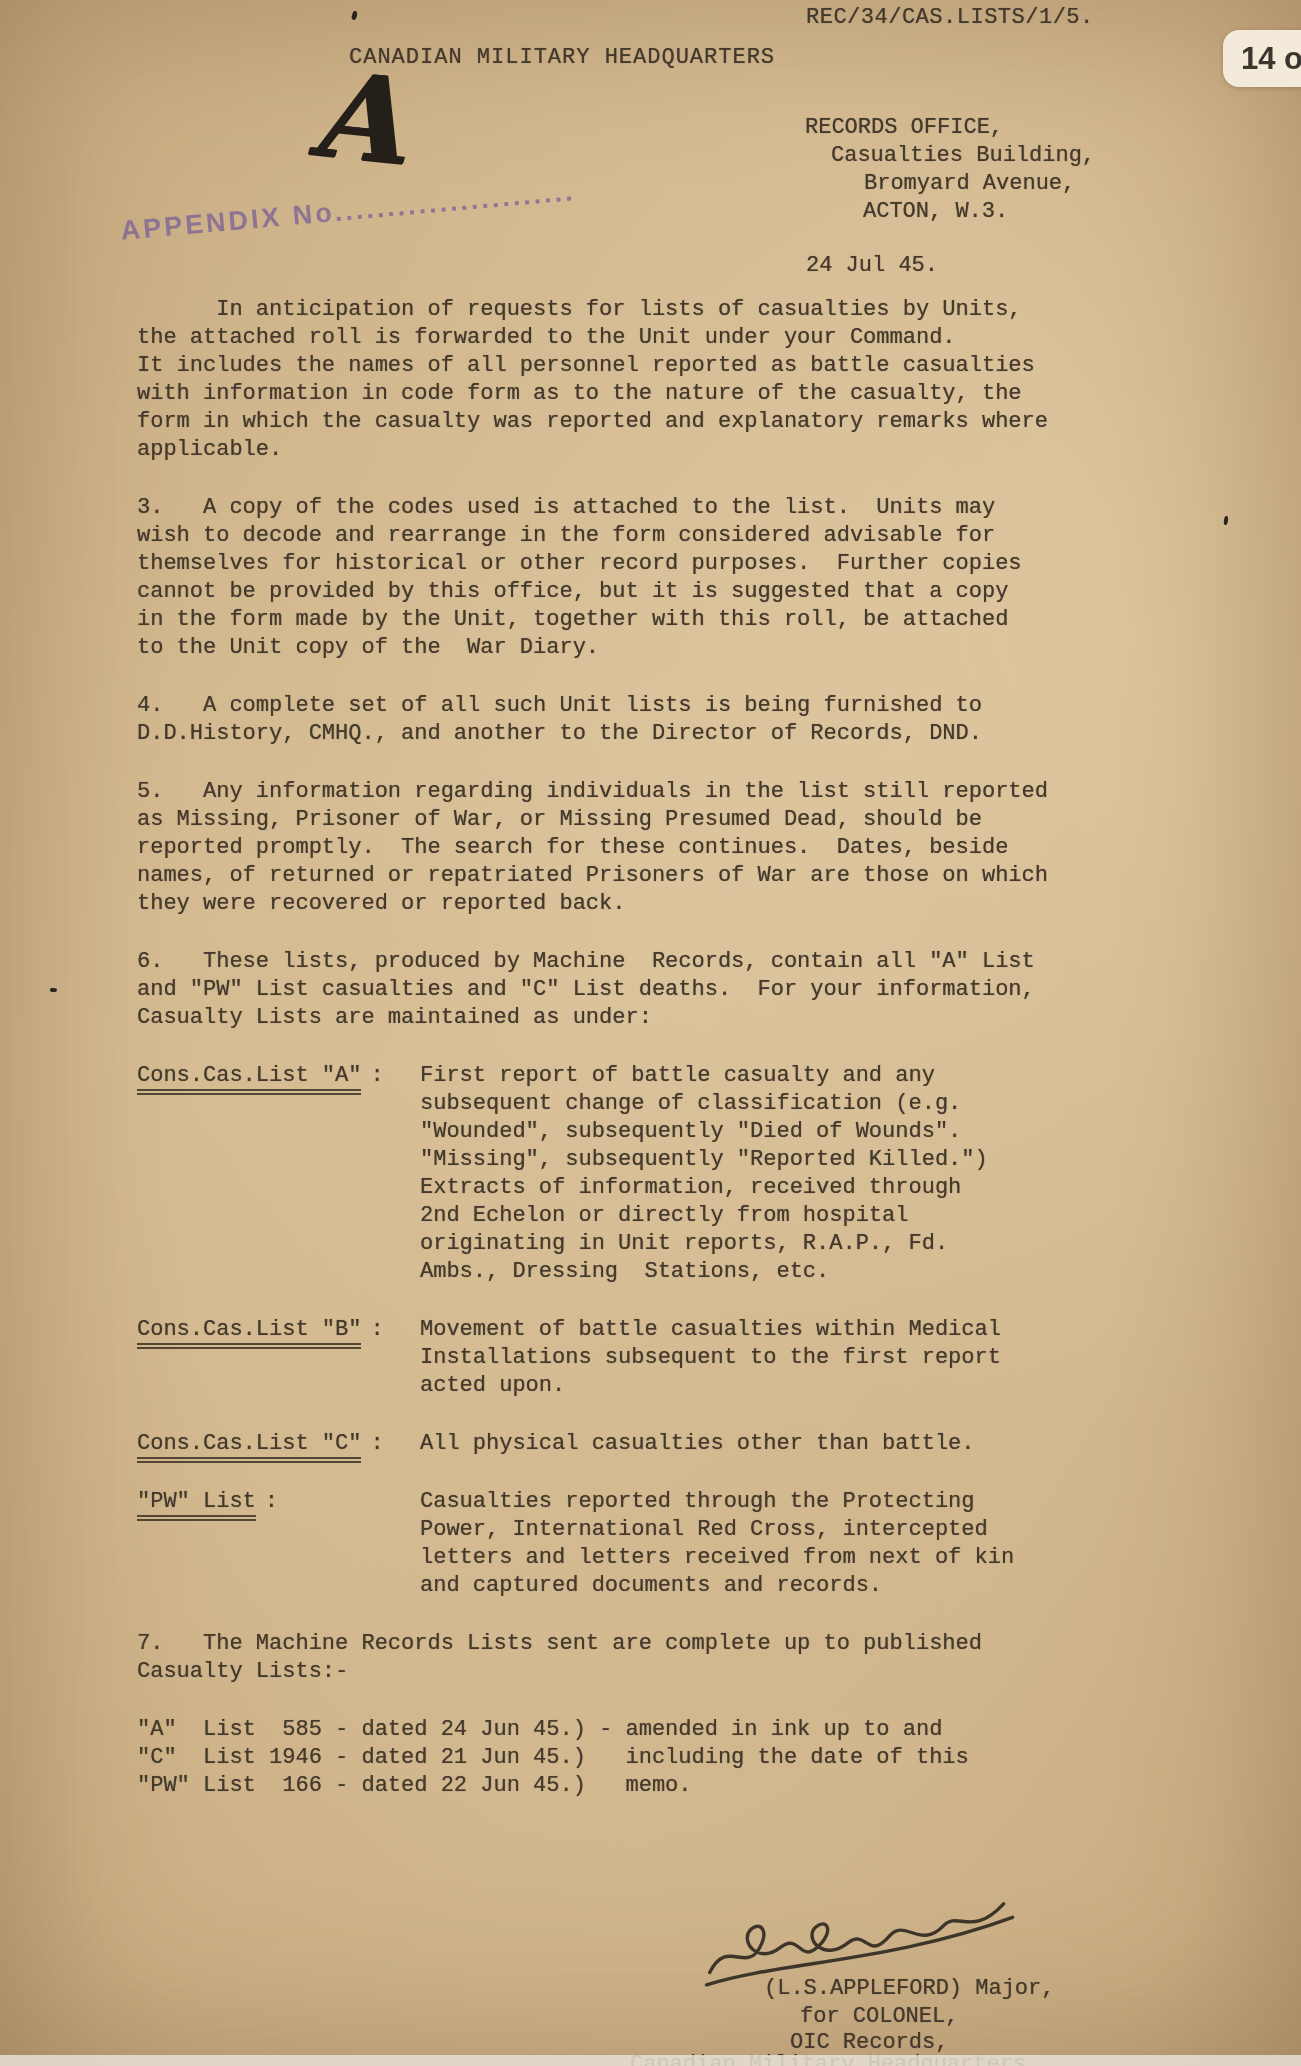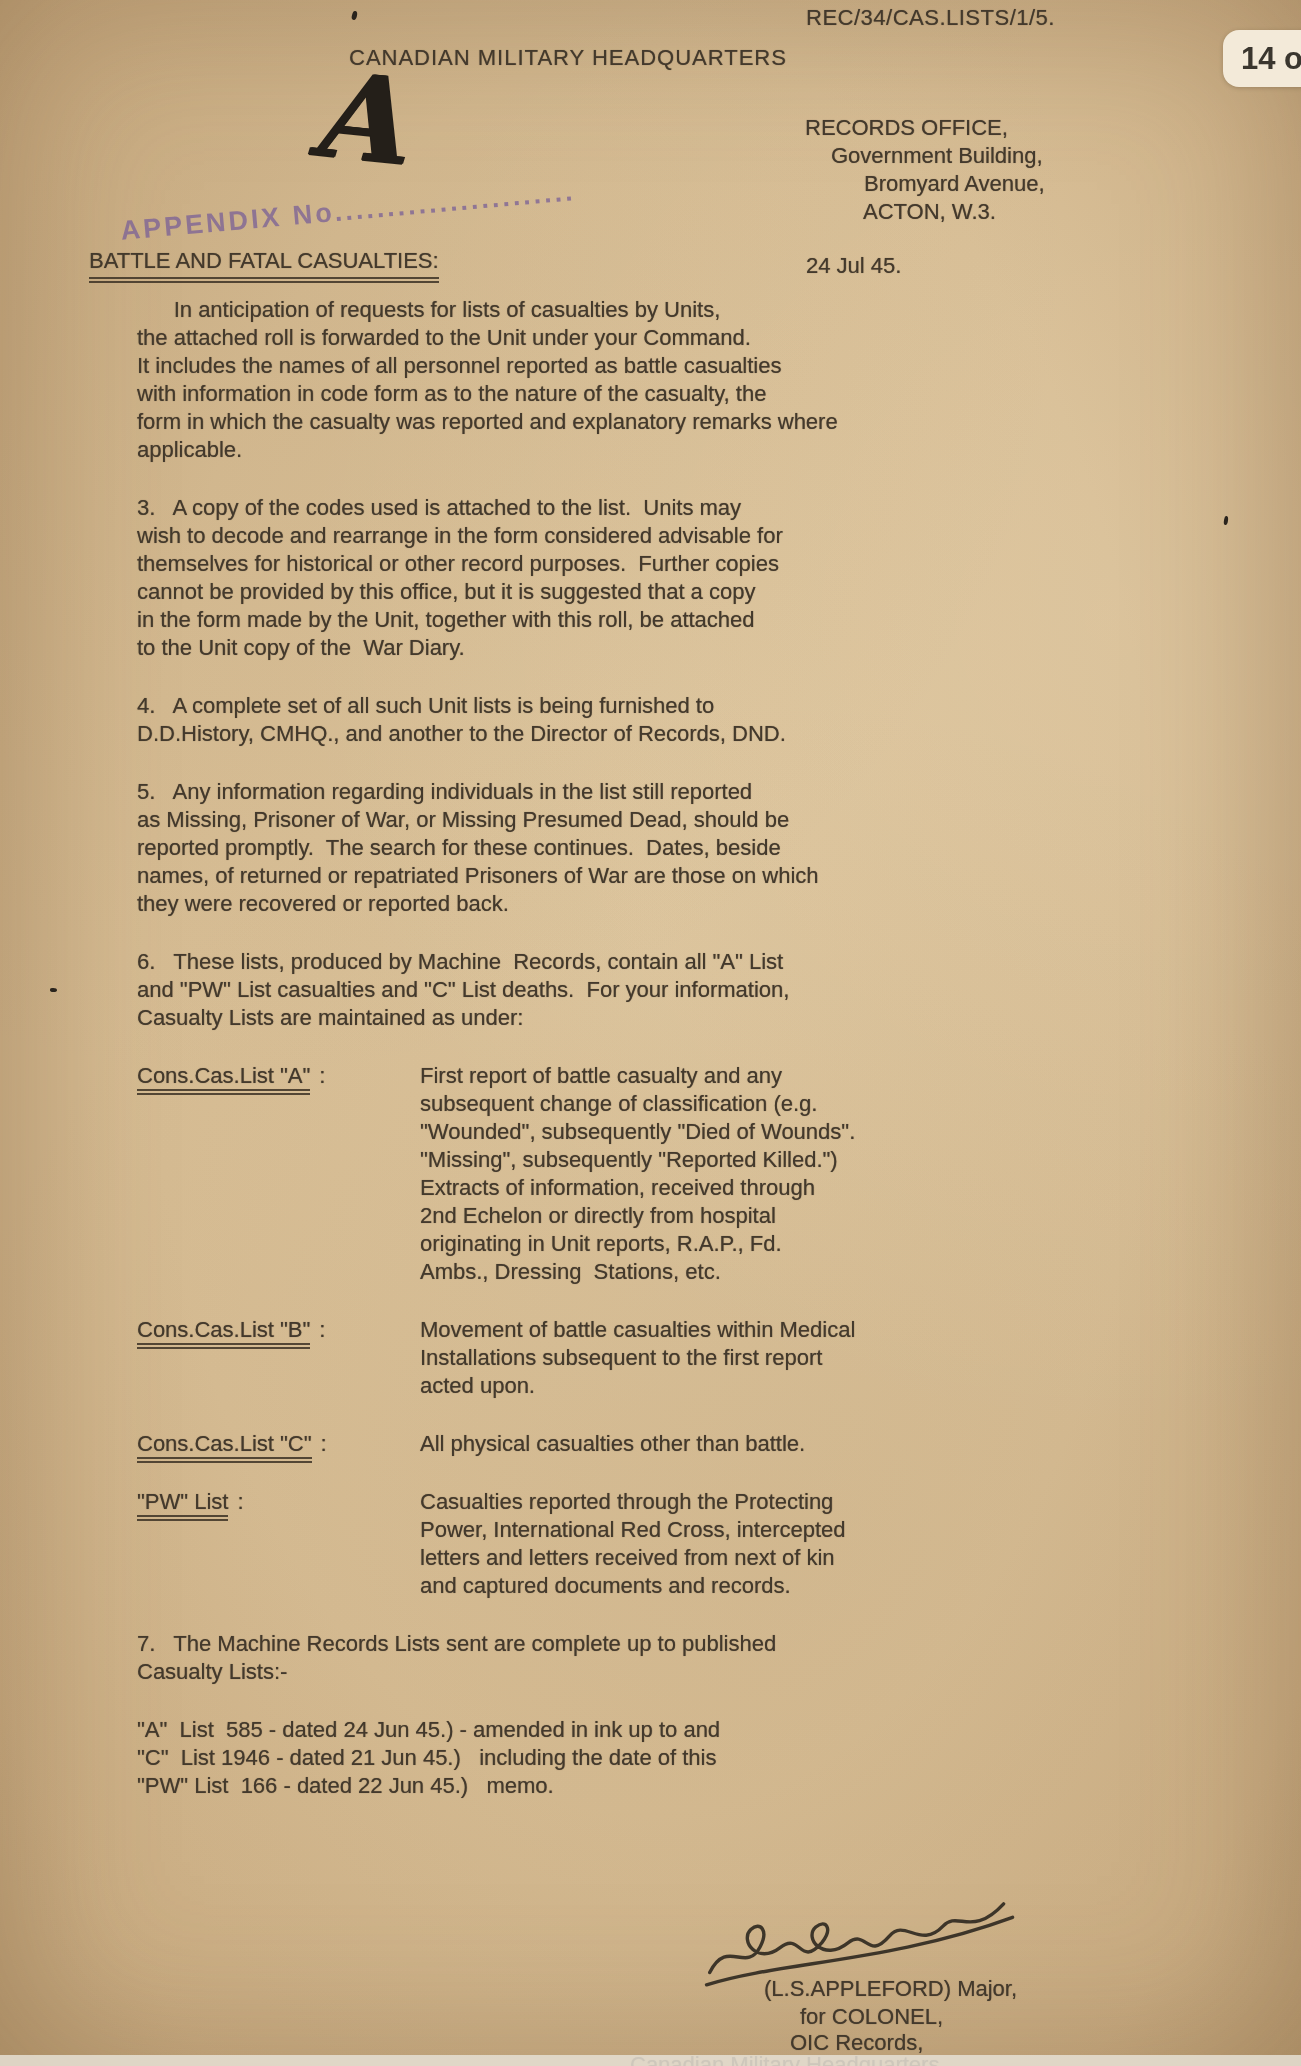--- a/index.html
+++ b/index.html
@@ -17,7 +17,7 @@
     box-shadow:inset 0 0 150px 25px rgba(110,80,45,0.28);
   }
   .typed{
-    font-family:Liberation Sans, sans-serif;
+    font-family:Liberation Mono, monospace;
     font-size:22px;line-height:28px;
     color:#43392c;
     text-shadow:0 0 1px rgba(72,60,44,0.55), 0.4px 0.4px 0 rgba(72,60,44,0.25);

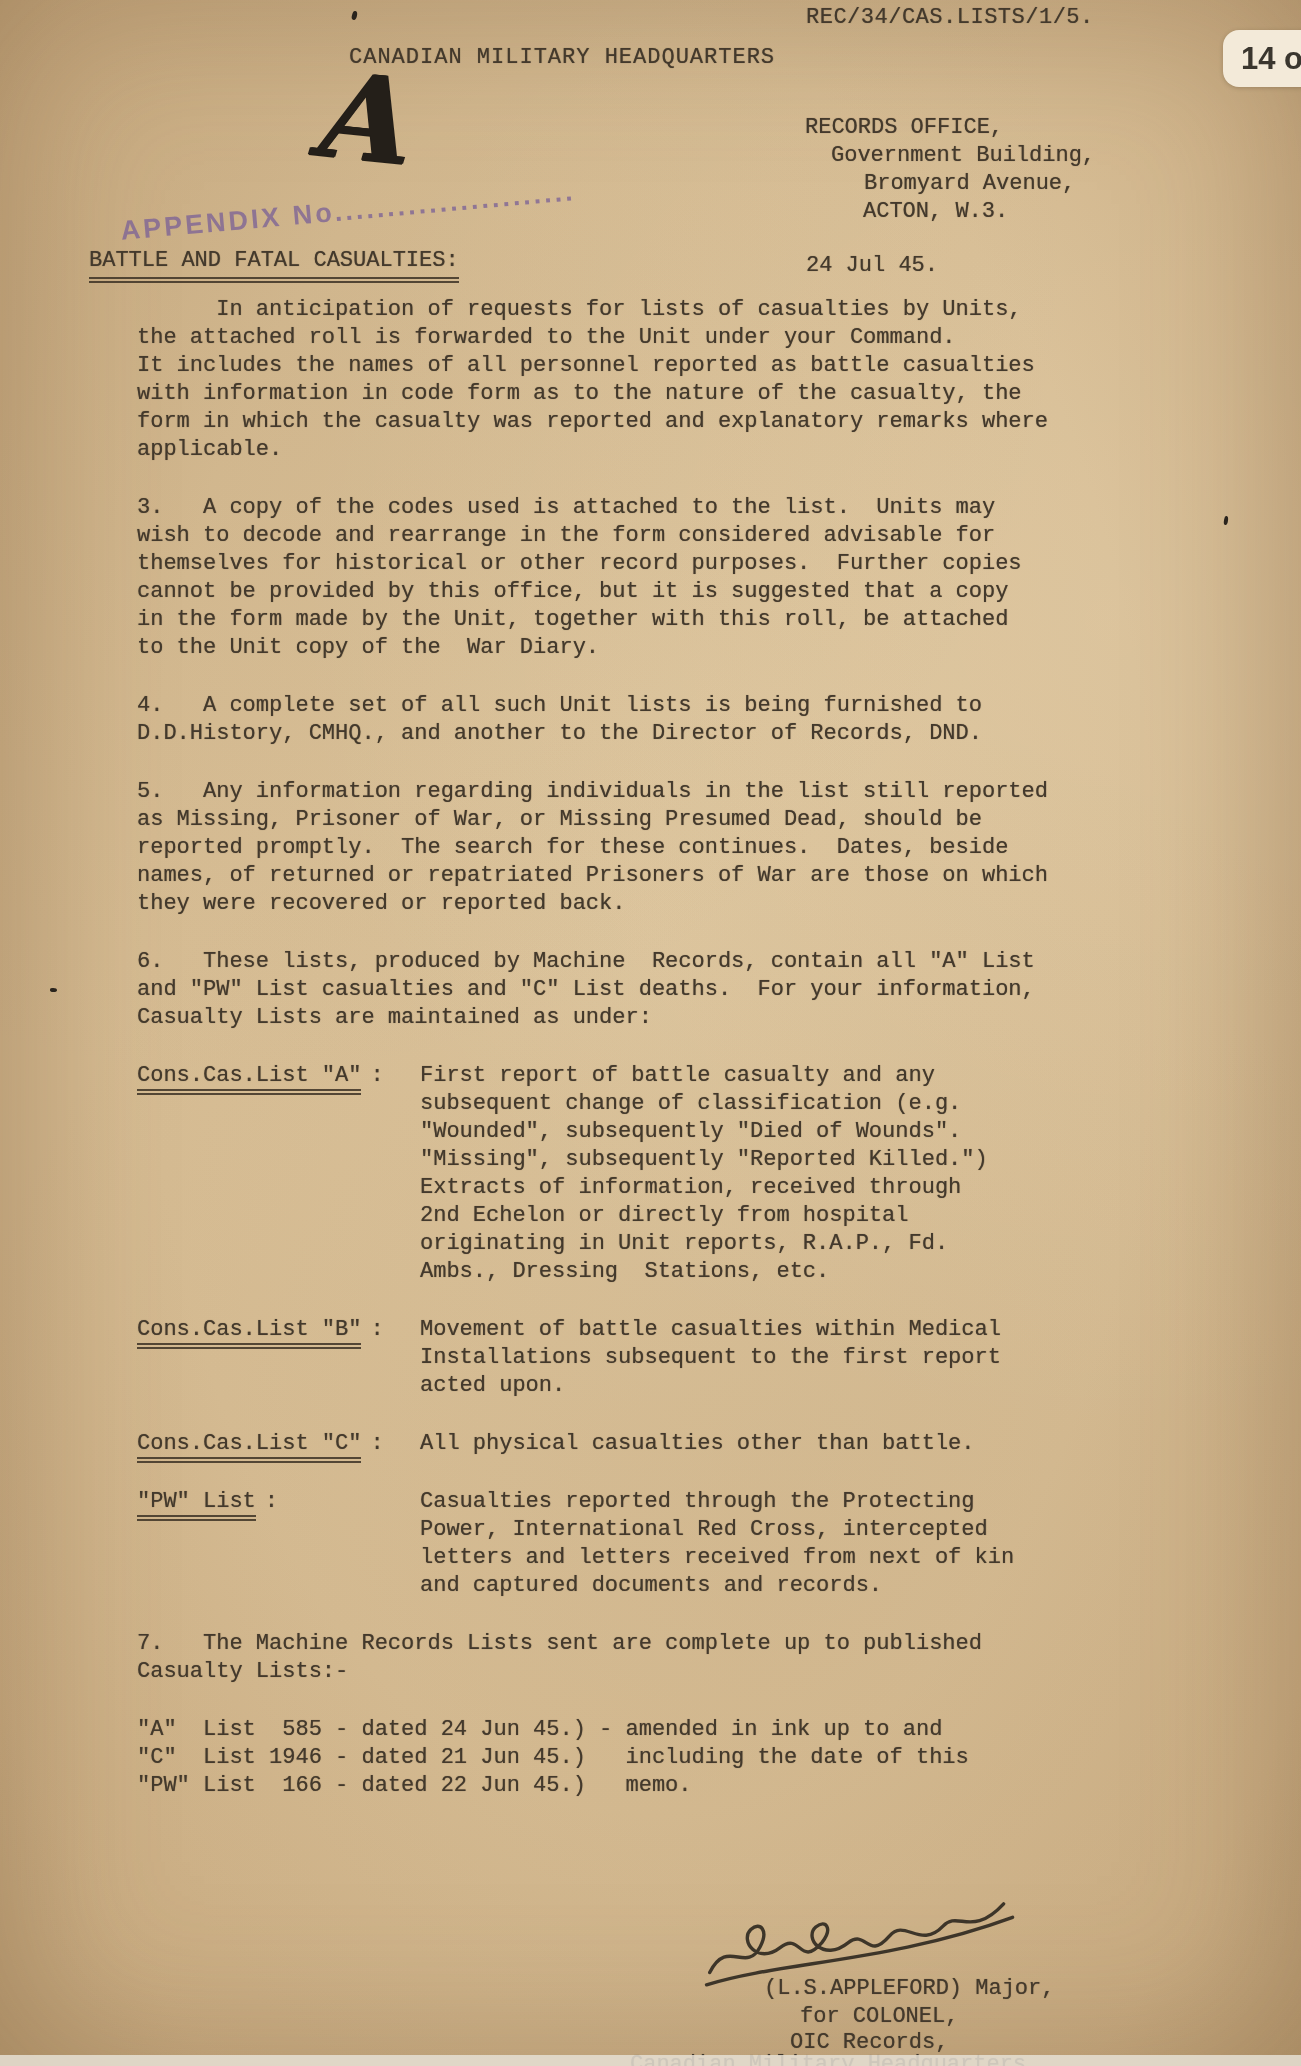--- a/index.html
+++ b/index.html
@@ -94,7 +94,7 @@
 
   <div class="abs typed address">
     <div>RECORDS OFFICE,</div>
-    <div>Government Building,</div>
+    <div>Casualties Building,</div>
     <div>Bromyard Avenue,</div>
     <div>ACTON, W.3.</div>
   </div>

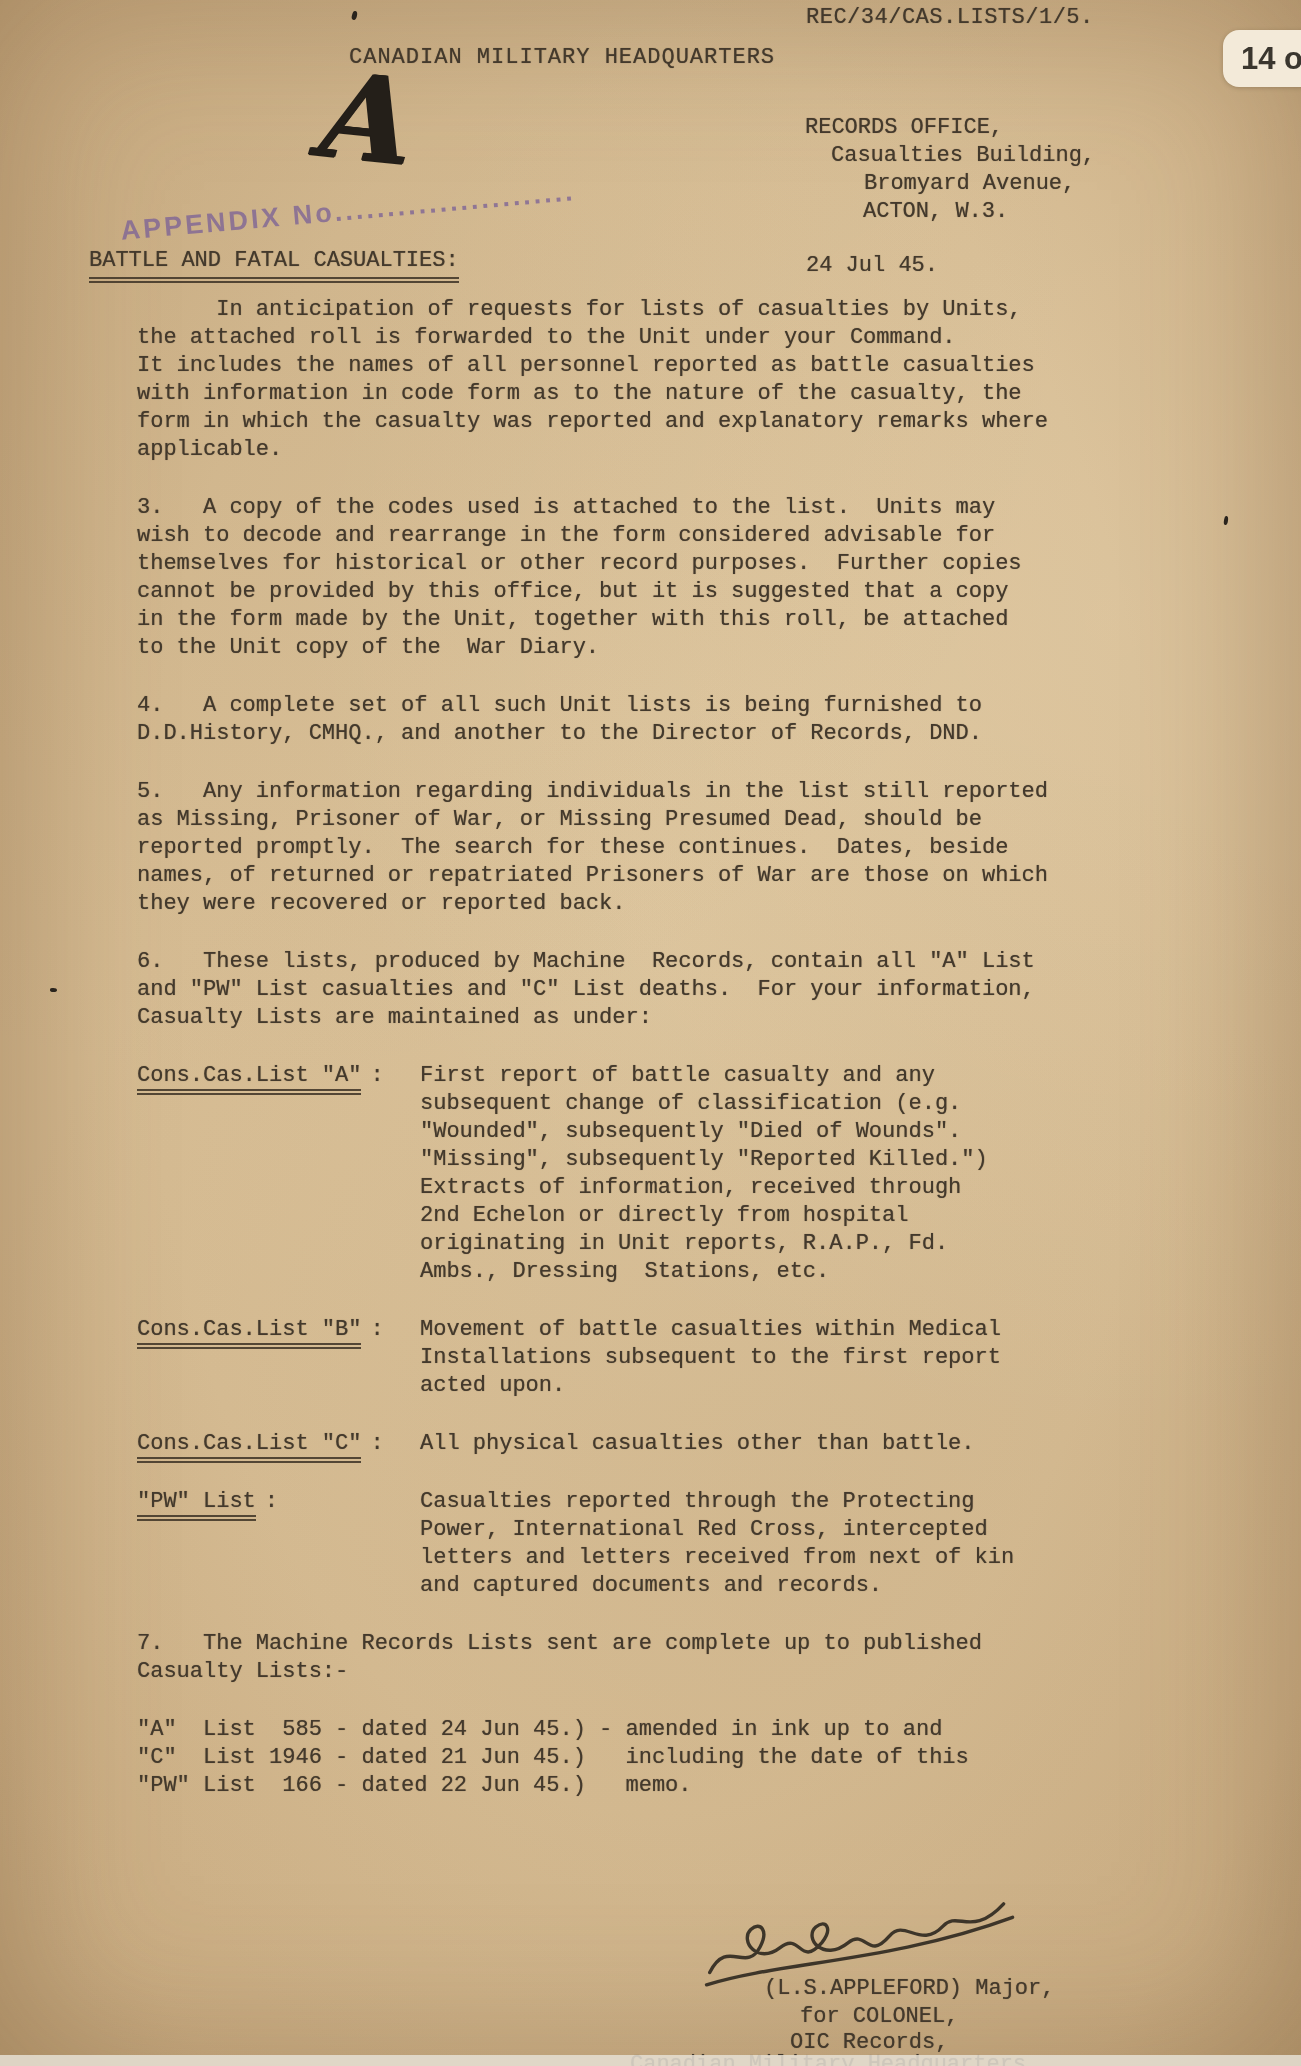--- a/index.html
+++ b/index.html
@@ -99,7 +99,6 @@
     <div>ACTON, W.3.</div>
   </div>
 
-  <div class="abs typed subject">BATTLE AND FATAL CASUALTIES:</div>
   <div class="abs typed date">24 Jul 45.</div>
 
   <div class="abs typed body-flow">

